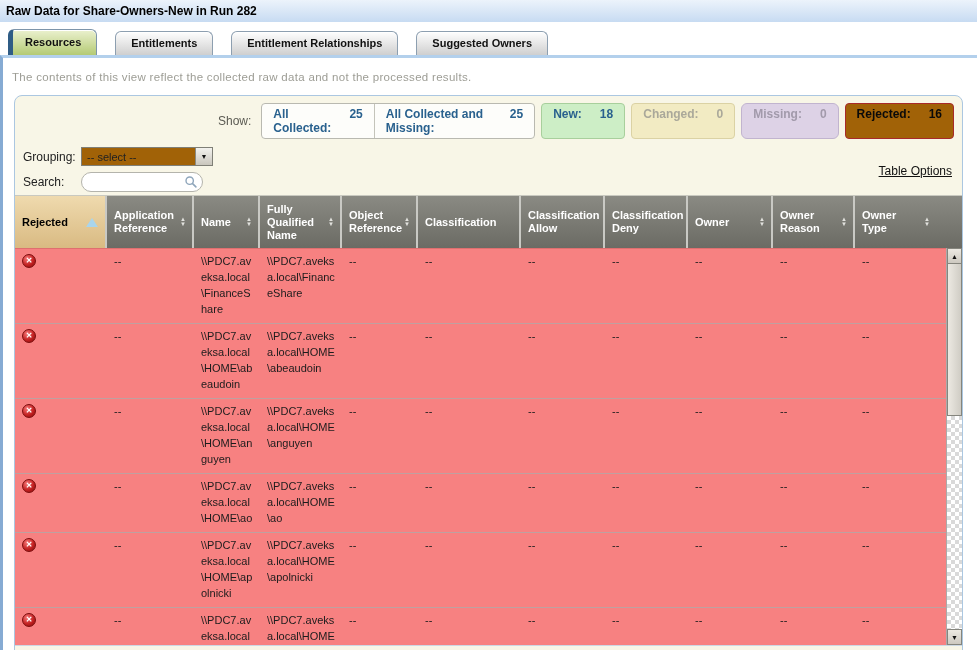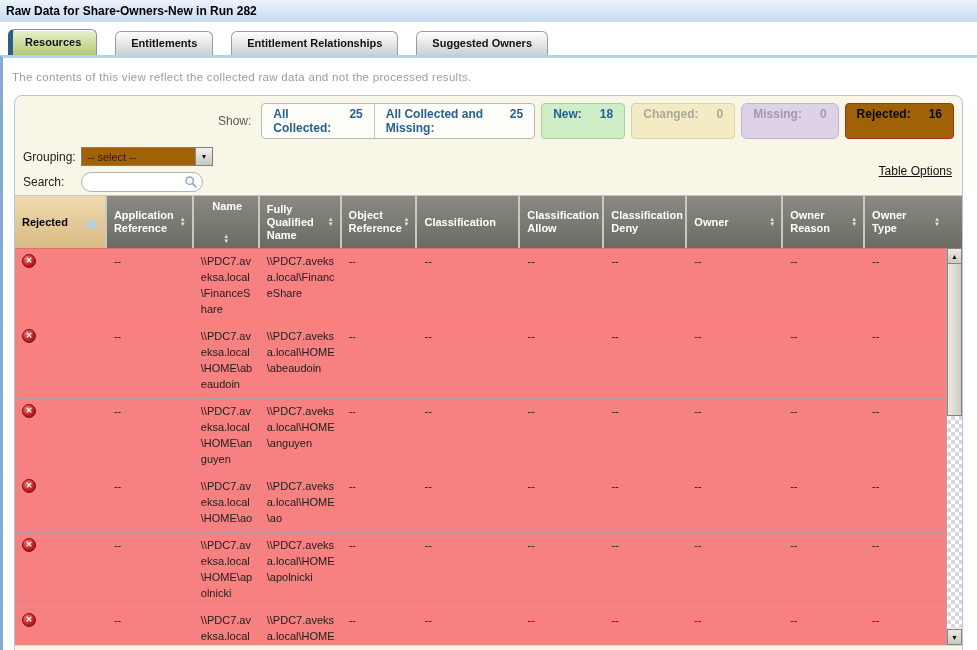--- a/index.html
+++ b/index.html
@@ -62,7 +62,7 @@
   .sort { display:flex; flex-direction:column; align-items:center; font-size:6px; line-height:5px; color:#e2e2de; padding-right:2px; }
   .tri-up { width:0; height:0; border-left:6px solid transparent; border-right:6px solid transparent; border-bottom:9px solid #a9d5ec; margin-right:3px; }
 
-  .c0{width:92px;} .c1{width:87px;} .c2{width:66px;flex-direction:column;} .c3{width:82px;padding-left:7px;} .c4{width:76px;} .c5{width:103px;}
+  .c0{width:92px;} .c1{width:87px;} .c2{width:66px;} .c3{width:82px;padding-left:7px;} .c4{width:76px;} .c5{width:103px;}
   .c6{width:84px;} .c7{width:83px;} .c8{width:96px;} .c9{width:82px;} .c10{width:81px; border-right:none;}
 
   .gbody { height:397px; overflow:hidden; background:#f78181; border-top:1px solid #df6f6f; }

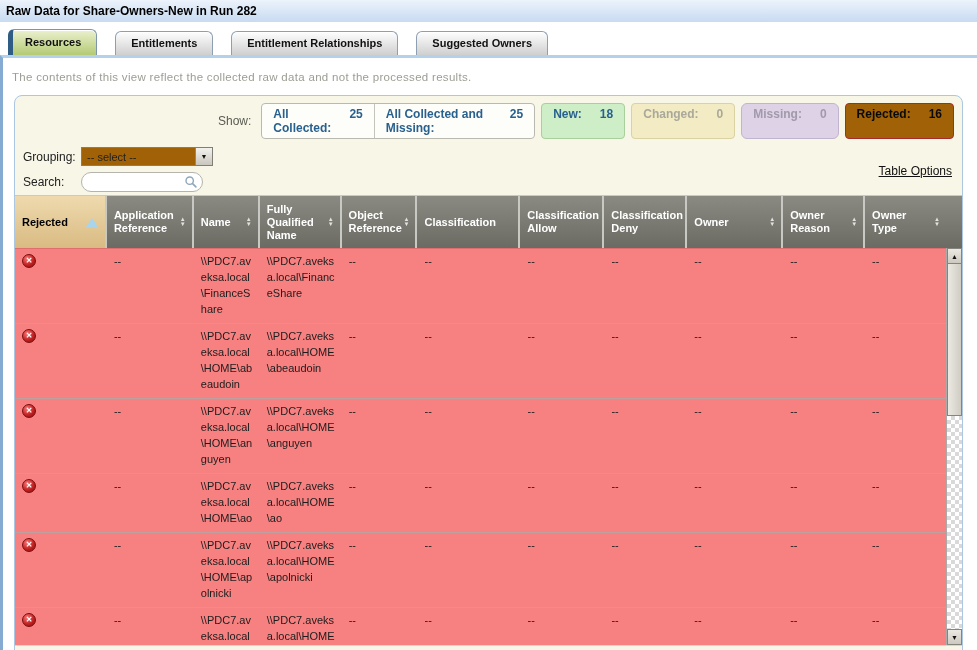--- a/index.html
+++ b/index.html
@@ -63,7 +63,7 @@
   .tri-up { width:0; height:0; border-left:6px solid transparent; border-right:6px solid transparent; border-bottom:9px solid #a9d5ec; margin-right:3px; }
 
   .c0{width:92px;} .c1{width:87px;} .c2{width:66px;} .c3{width:82px;padding-left:7px;} .c4{width:76px;} .c5{width:103px;}
-  .c6{width:84px;} .c7{width:83px;} .c8{width:96px;} .c9{width:82px;} .c10{width:81px; border-right:none;}
+  .c6{width:84px;} .c7{width:83px;} .c8{width:85px;} .c9{width:82px;} .c10{width:81px; border-right:none;}
 
   .gbody { height:397px; overflow:hidden; background:#f78181; border-top:1px solid #df6f6f; }
   .grow { display:flex; border-bottom:1px solid #bfa0a0; cursor:pointer; }

